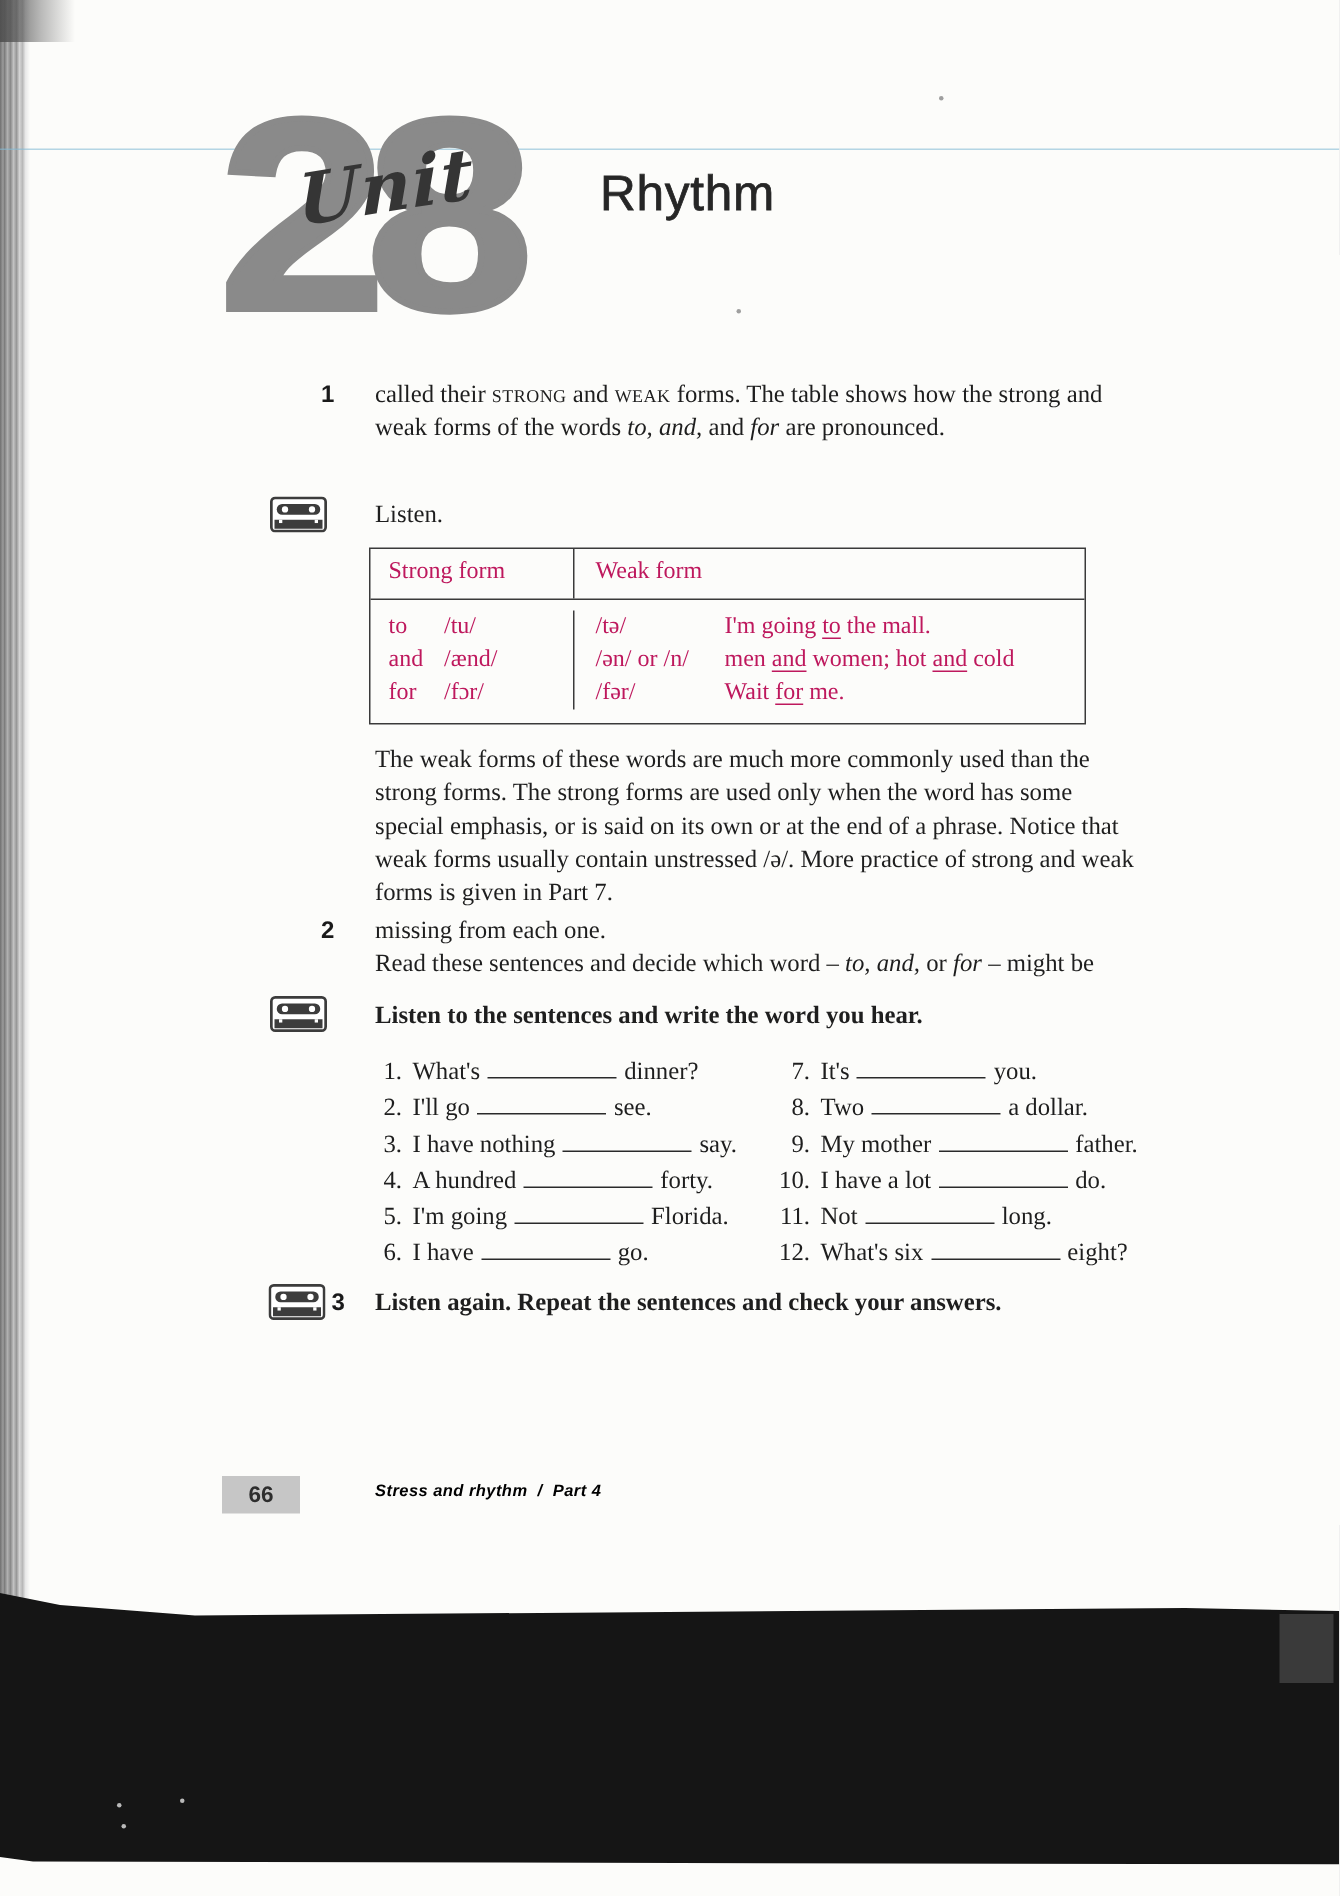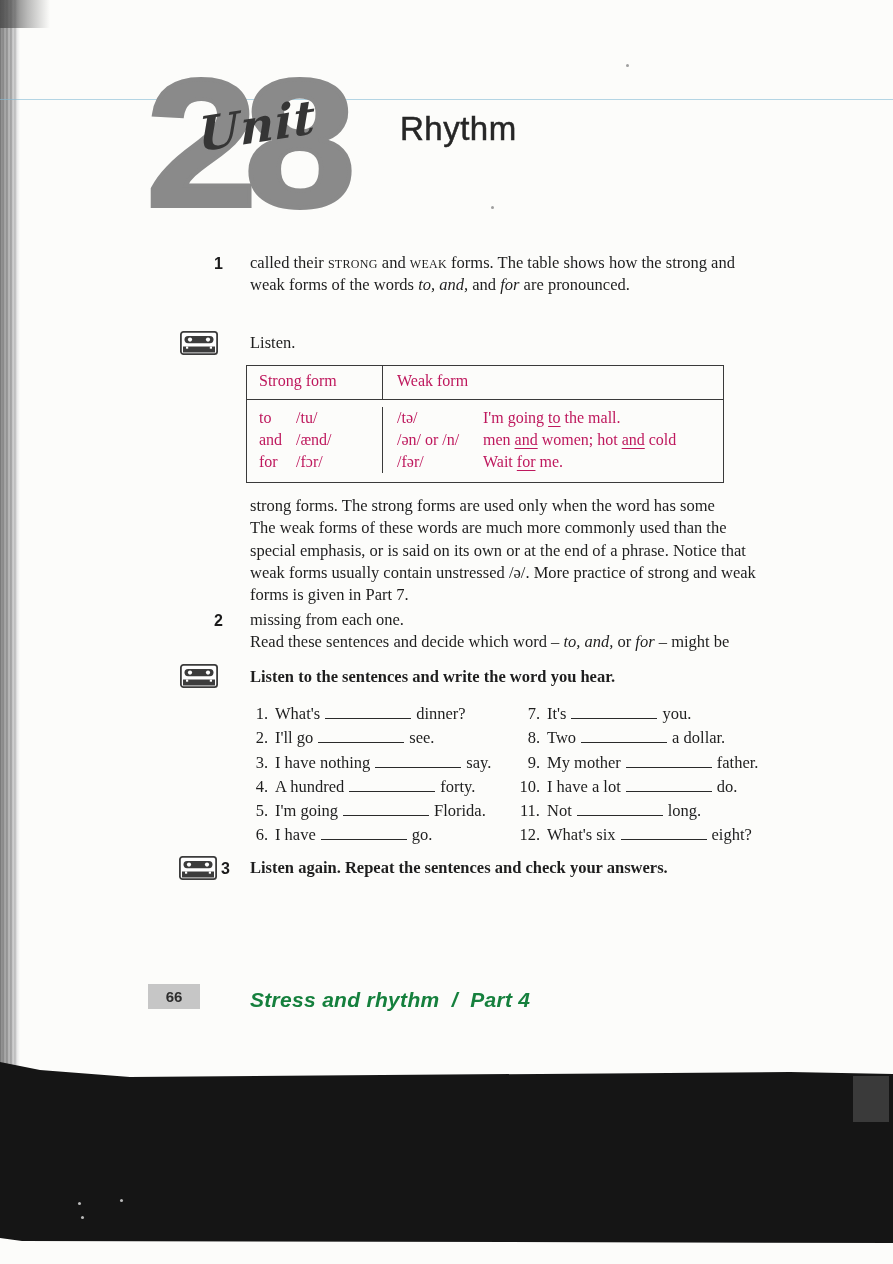--- a/index.html
+++ b/index.html
@@ -166,8 +166,8 @@
   </div>
 
   <div class="abs body-text" style="left:250px; top:495px;">
+    <div>The weak forms of these words are much more commonly used than the</div>
     <div>strong forms. The strong forms are used only when the word has some</div>
-    <div>The weak forms of these words are much more commonly used than the</div>
     <div>special emphasis, or is said on its own or at the end of a phrase. Notice that</div>
     <div>weak forms usually contain unstressed /ə/. More practice of strong and weak</div>
     <div>forms is given in Part 7.</div>

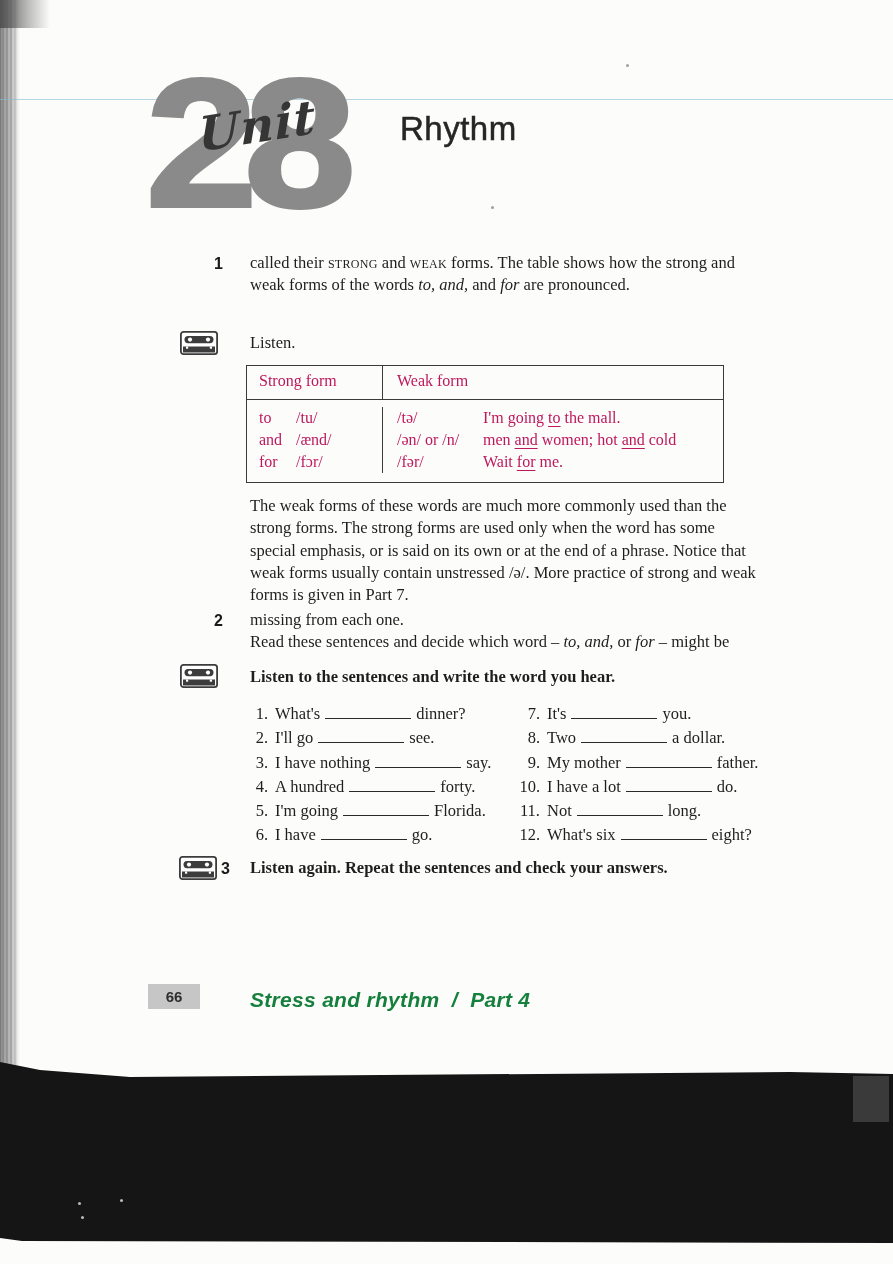--- a/index.html
+++ b/index.html
@@ -95,7 +95,7 @@
   .footer-title {
     position:absolute; left:250px; top:988px;
     font-family:"Liberation Sans","DejaVu Sans",sans-serif;
-    font-style:italic; font-weight:bold; font-size:21px; color:#15803d;
+    font-style:italic; font-weight:bold; font-size:11px; color:#000000;
     letter-spacing:.3px;
   }
 

